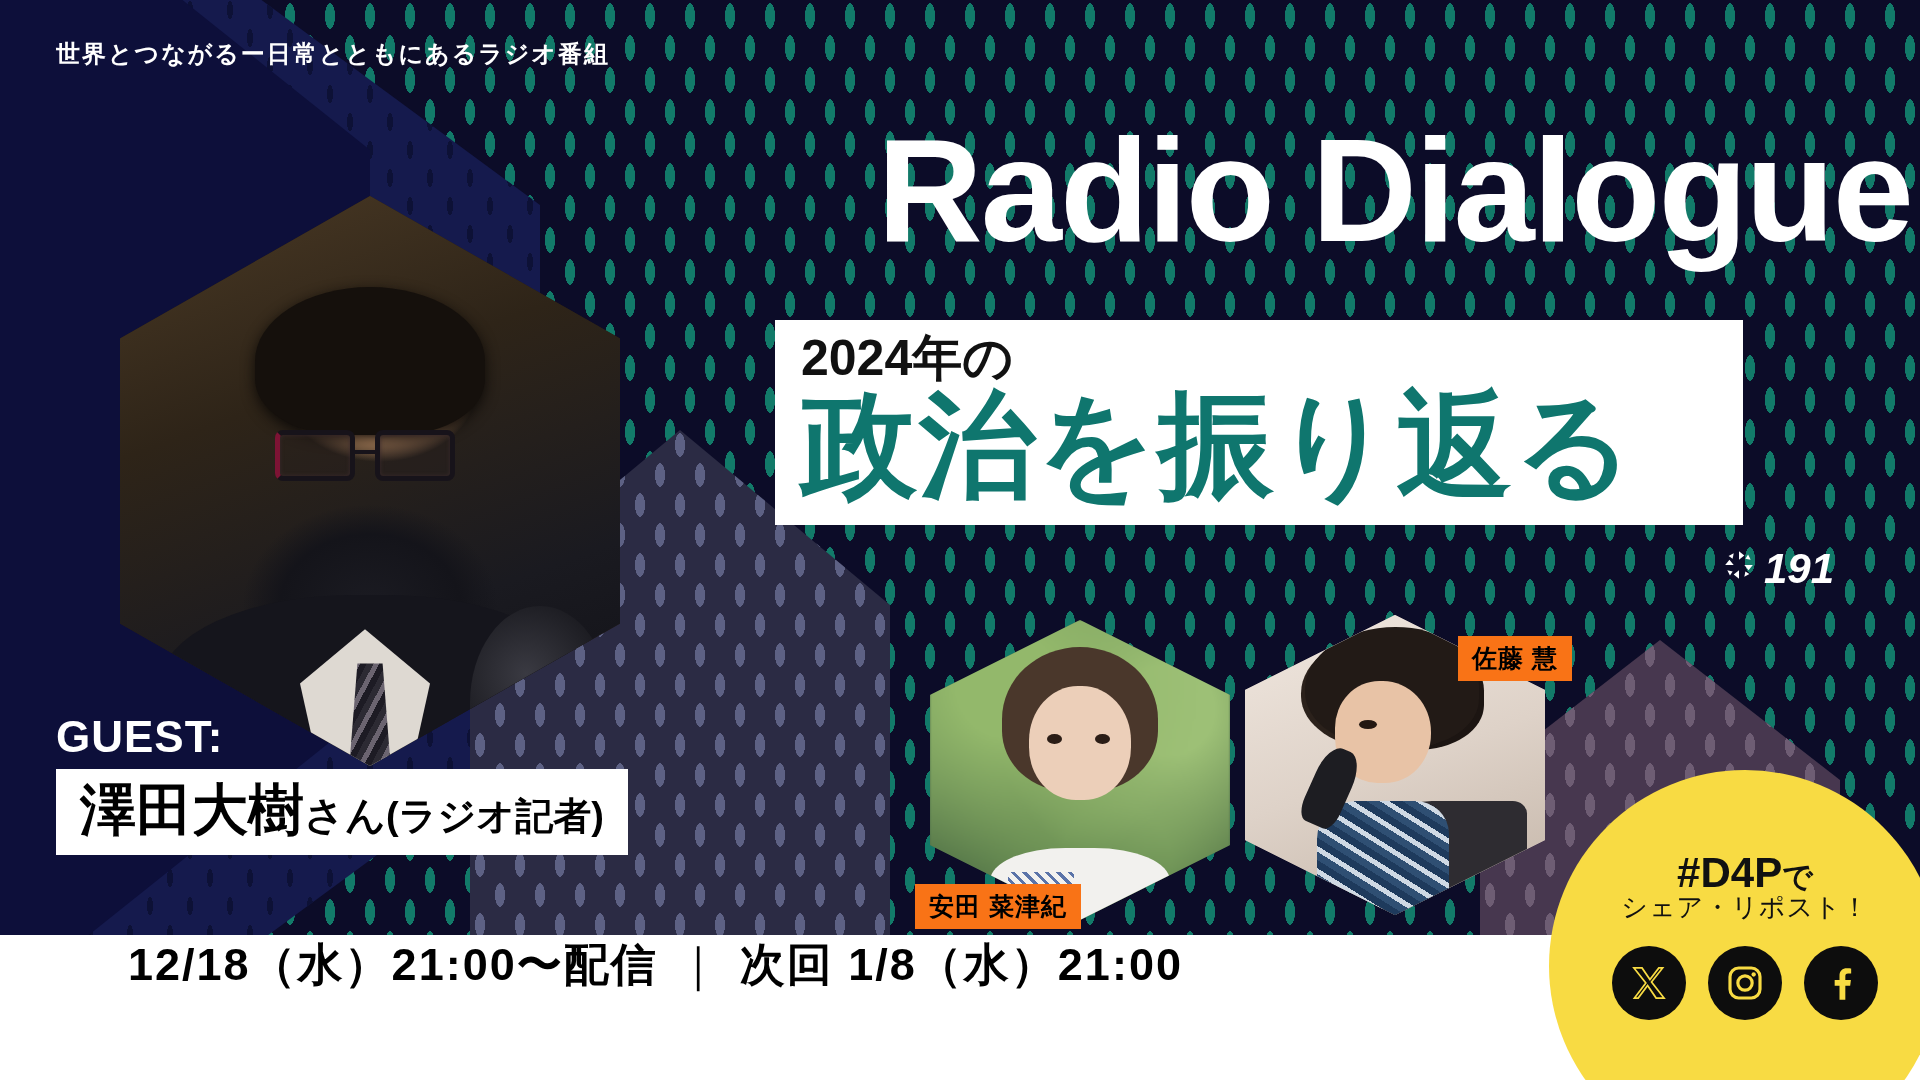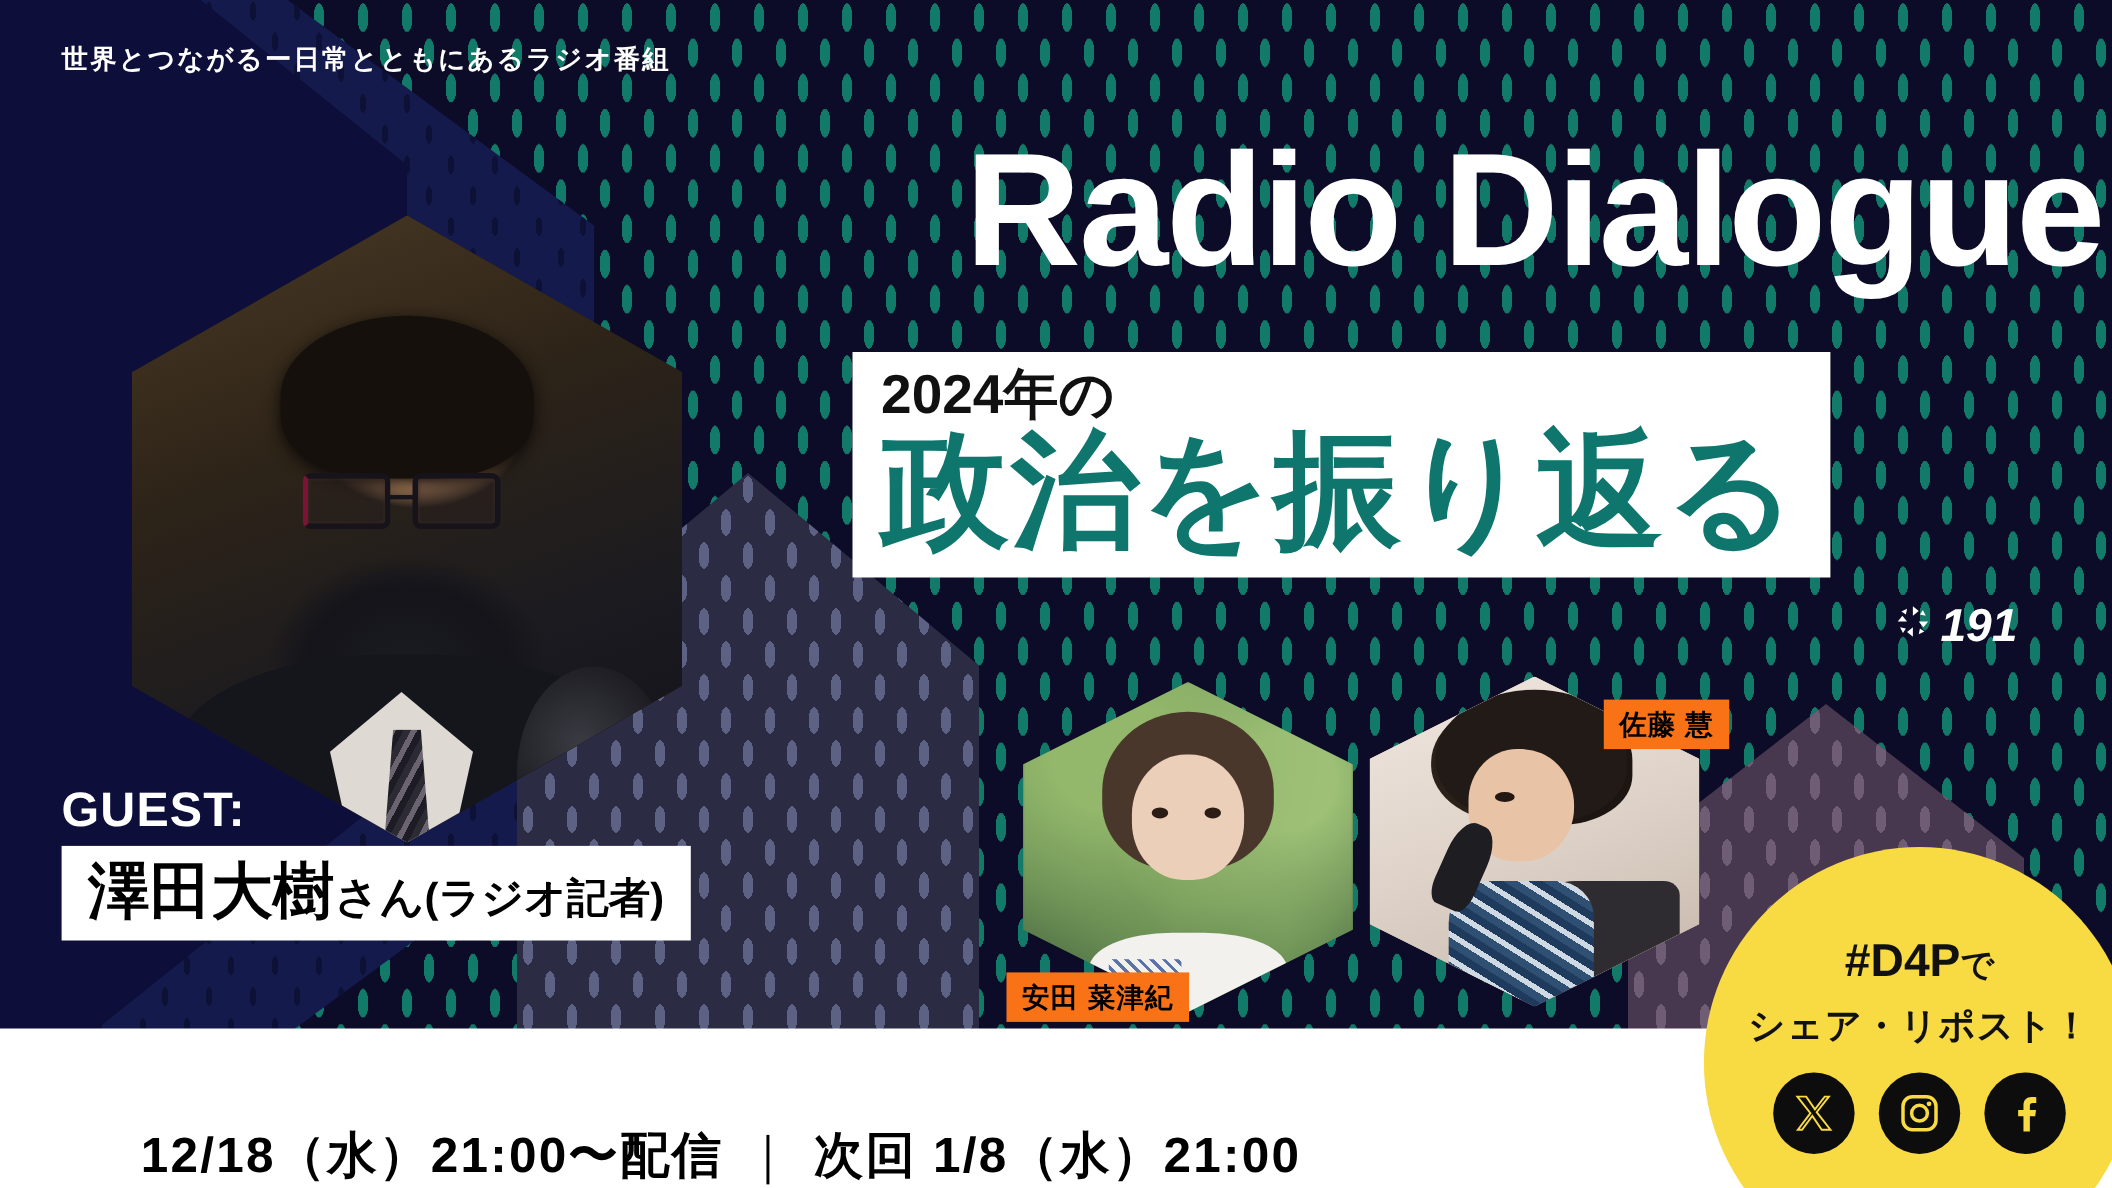--- a/index.html
+++ b/index.html
@@ -108,7 +108,7 @@
   .title-box {
     position:absolute;
     left:775px; top:320px;
-    width:889px;
+    width:968px;
     background:#ffffff;
     padding:12px 26px 20px 26px;
     z-index:28;

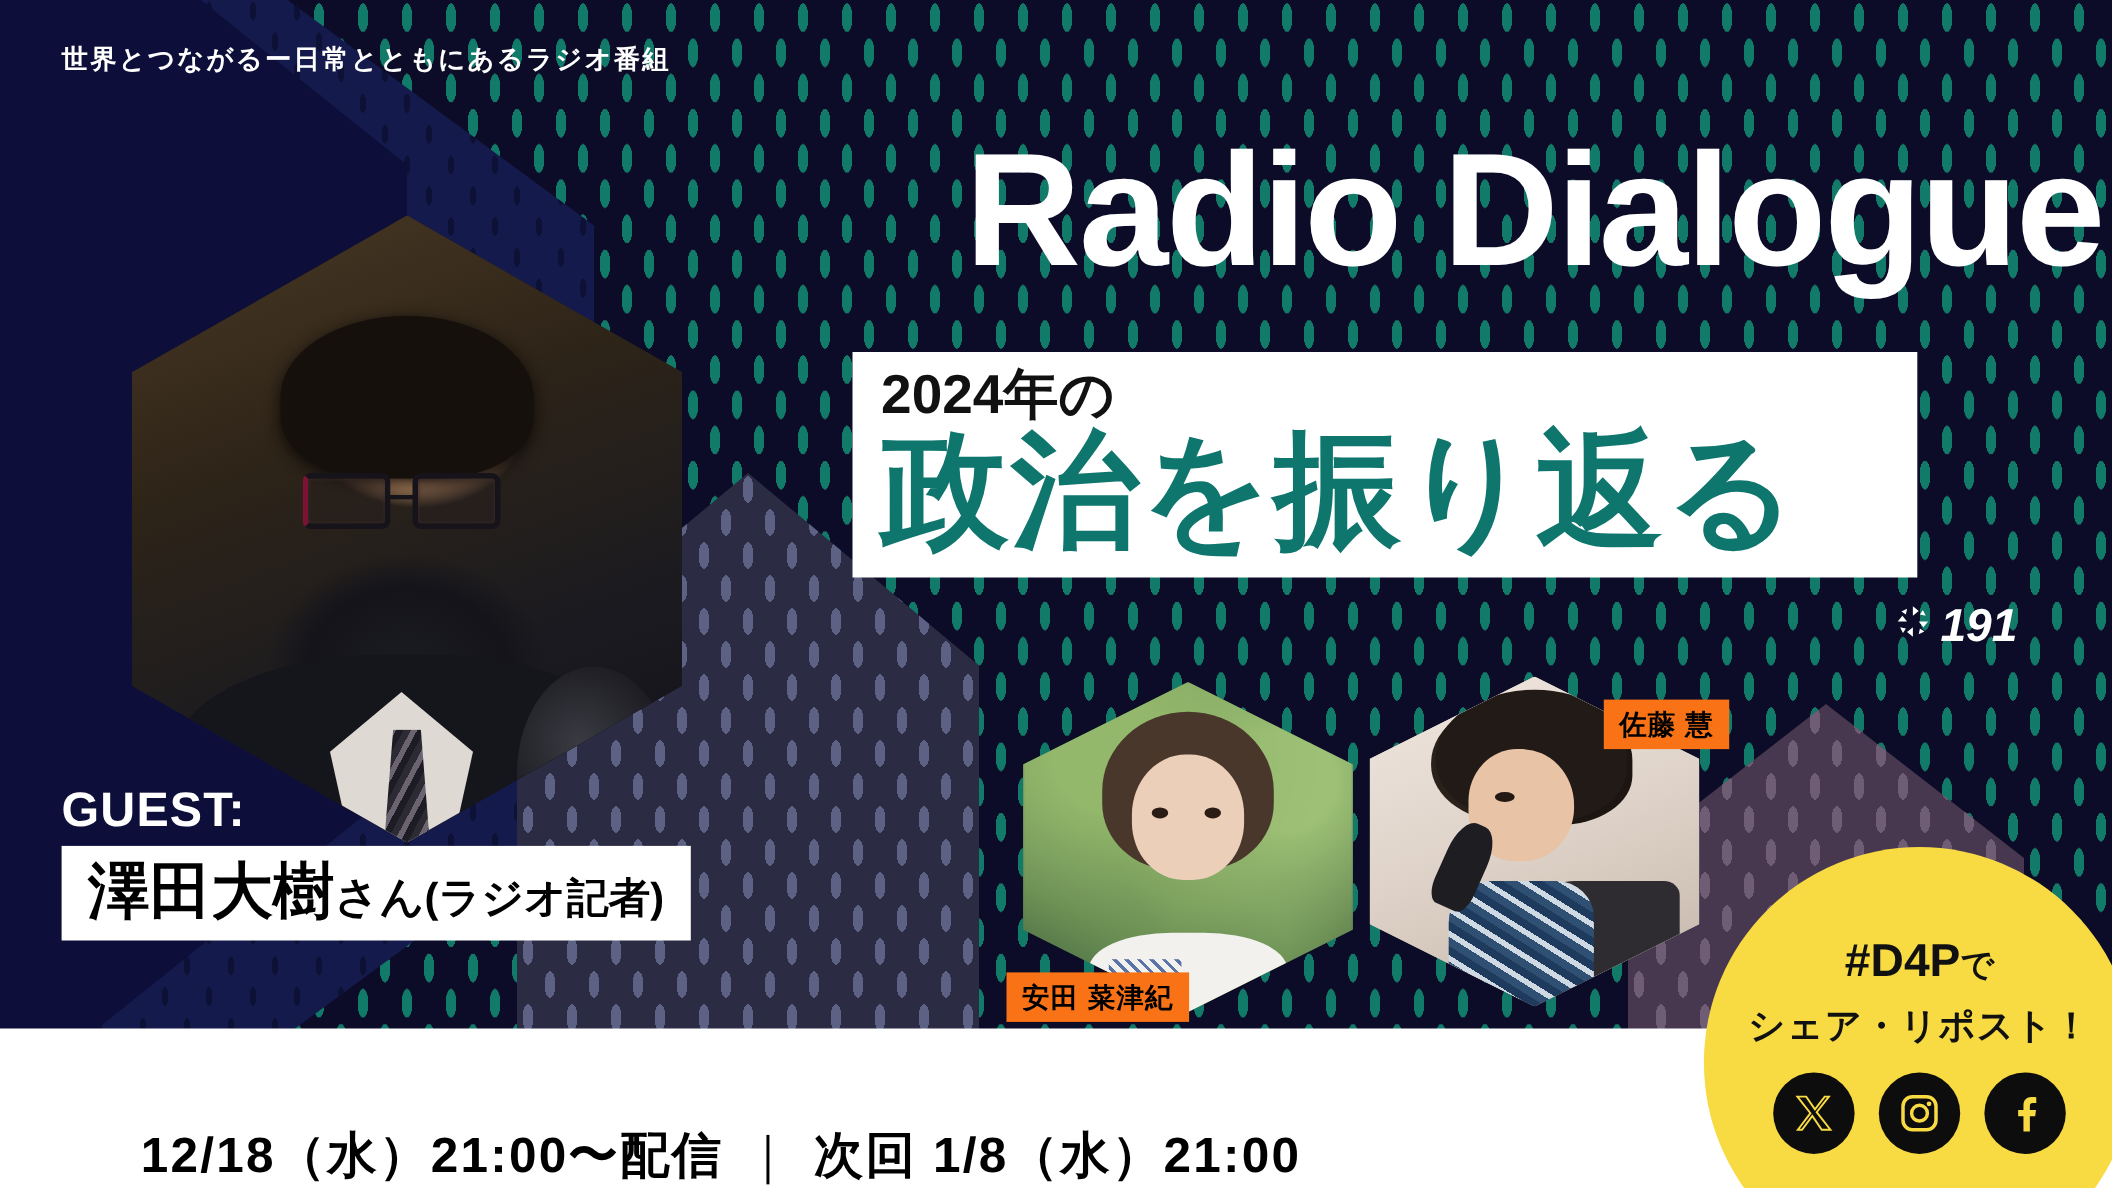--- a/index.html
+++ b/index.html
@@ -289,8 +289,8 @@
   }
   .share-l1 .sm { font-size:30px; }
   .share-l2 {
-    color:#111; font-size:33px; font-weight:700; letter-spacing:1px;
-    line-height:1; margin-top:22px; white-space:nowrap;
+    color:#111; font-size:26px; font-weight:400; letter-spacing:1px;
+    line-height:1; white-space:nowrap;
   }
   .social-row { display:flex; gap:22px; margin-top:26px; }
   .social-btn {

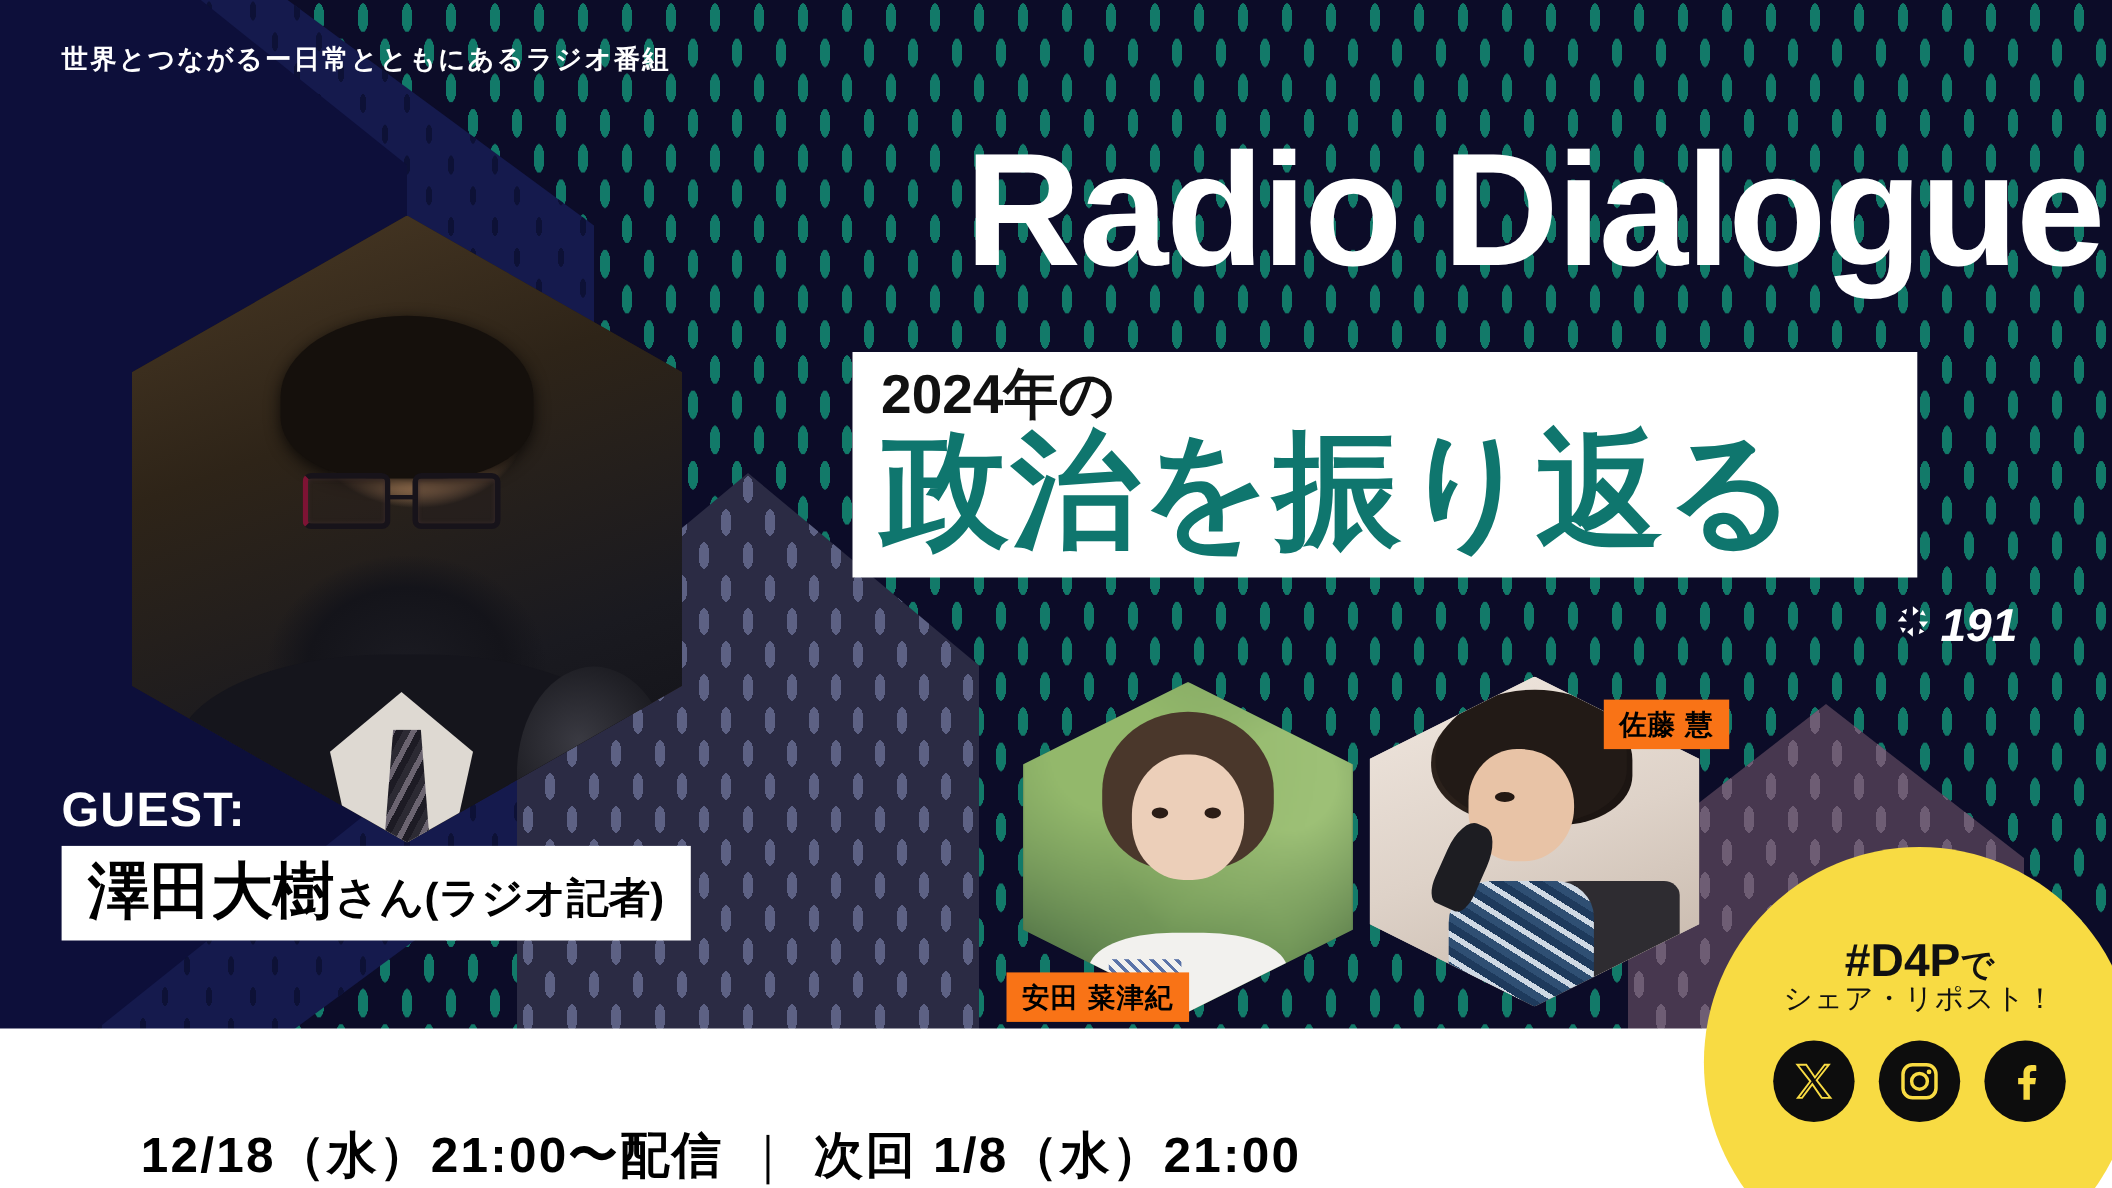--- a/index.html
+++ b/index.html
@@ -305,7 +305,7 @@
     top:935px; height:145px;
     background:#ffffff;
     z-index:35;
-    display:flex; align-items:flex-end;
+    display:flex; align-items:flex-start;
   }
   .bottom-text {
     color:#000;

